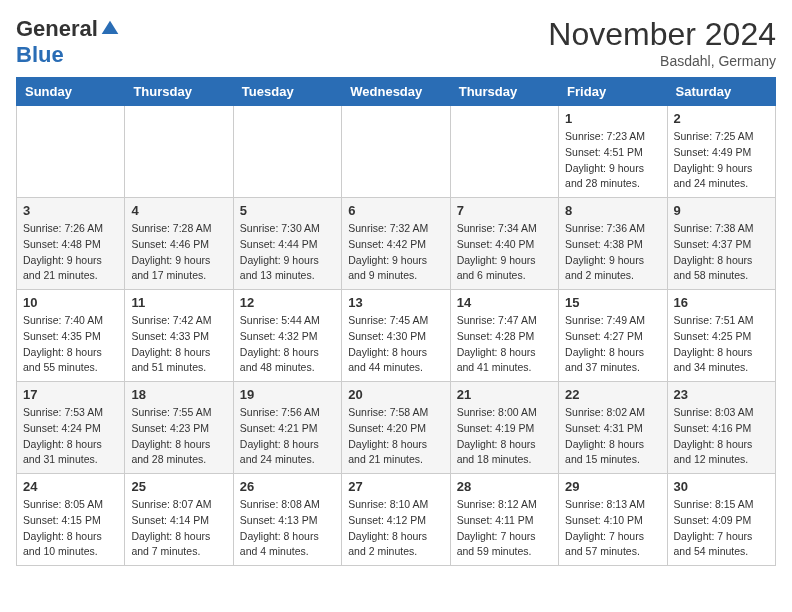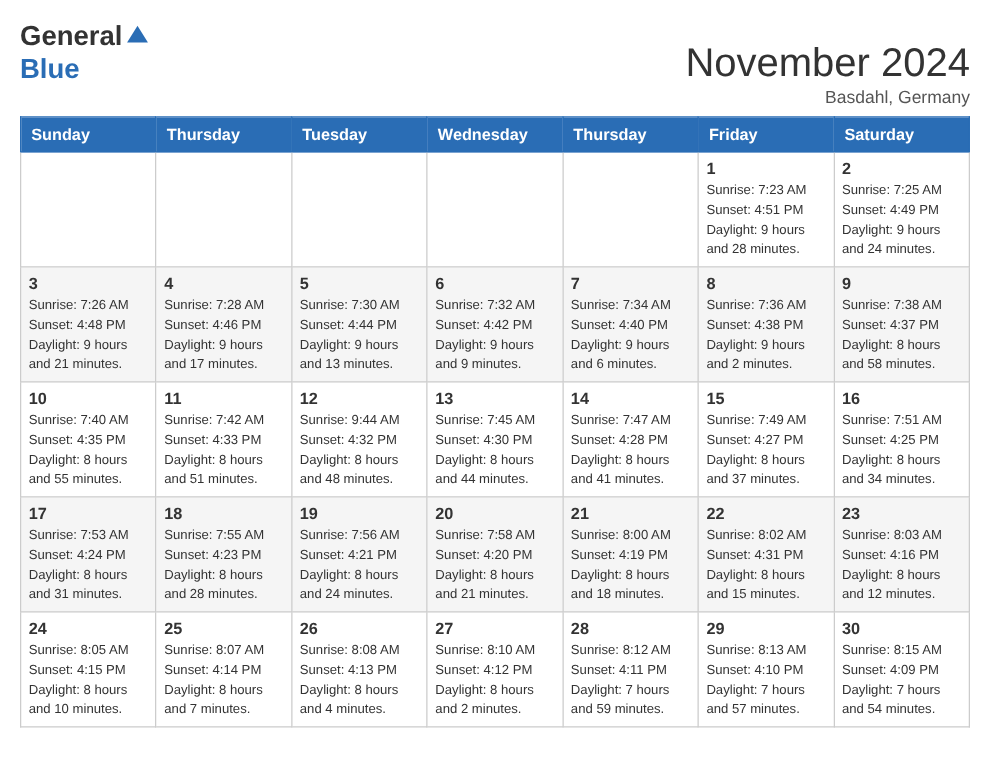--- a/index.html
+++ b/index.html
@@ -43,7 +43,6 @@
     }
     .title-section {
       text-align: right;
-      margin-top: 16px;
     }
     .month-title {
       font-size: 32px;

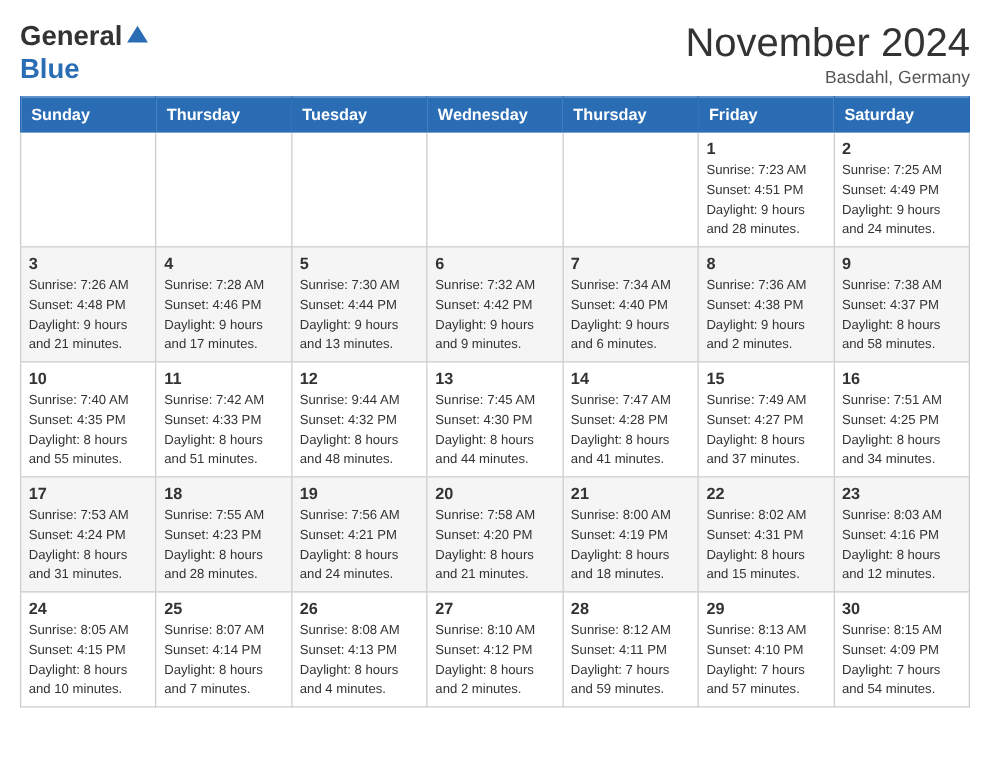--- a/index.html
+++ b/index.html
@@ -203,7 +203,7 @@
         </td>
         <td>
           <span class="day-number">12</span>
-          <div class="day-info">Sunrise: 9:44 AM</div>
+          <div class="day-info">Sunrise: 5:44 AM</div>
           <div class="day-info">Sunset: 4:32 PM</div>
           <div class="day-info">Daylight: 8 hours and 48 minutes.</div>
         </td>

